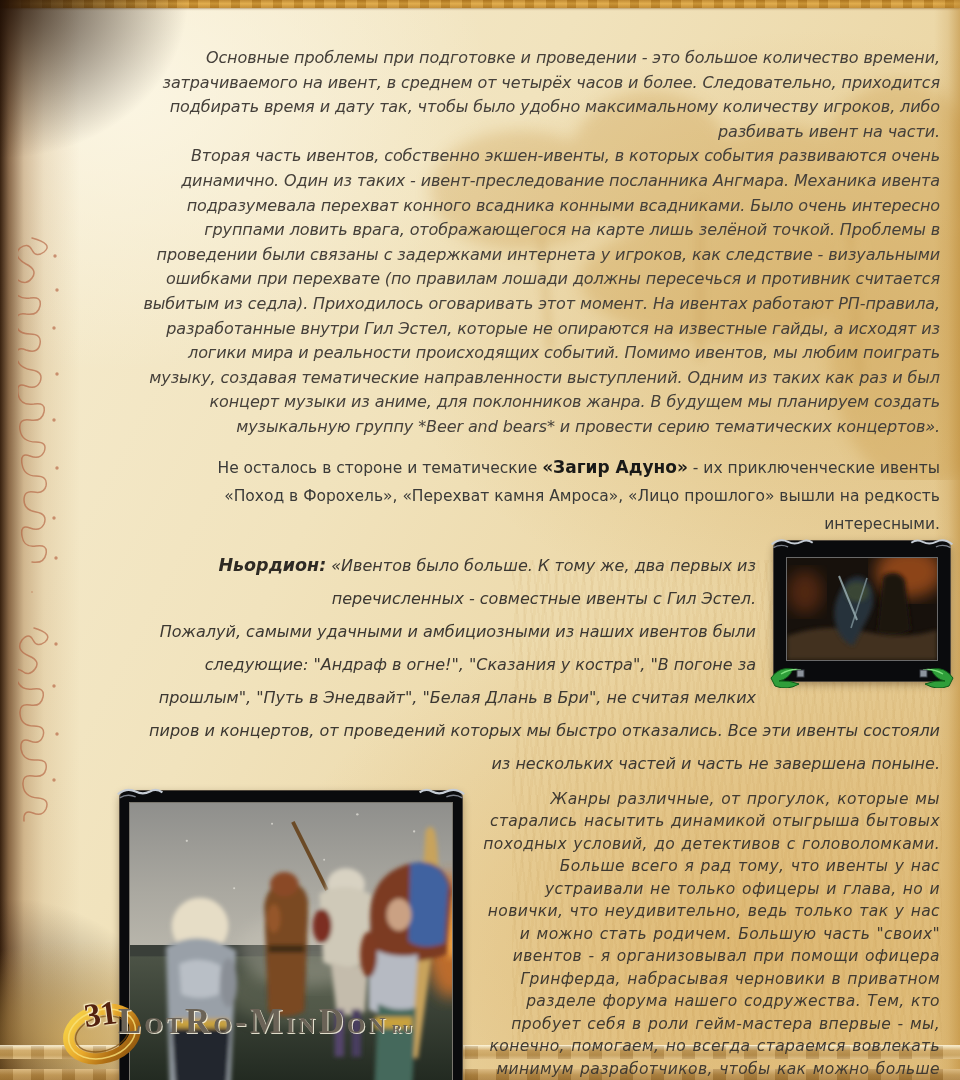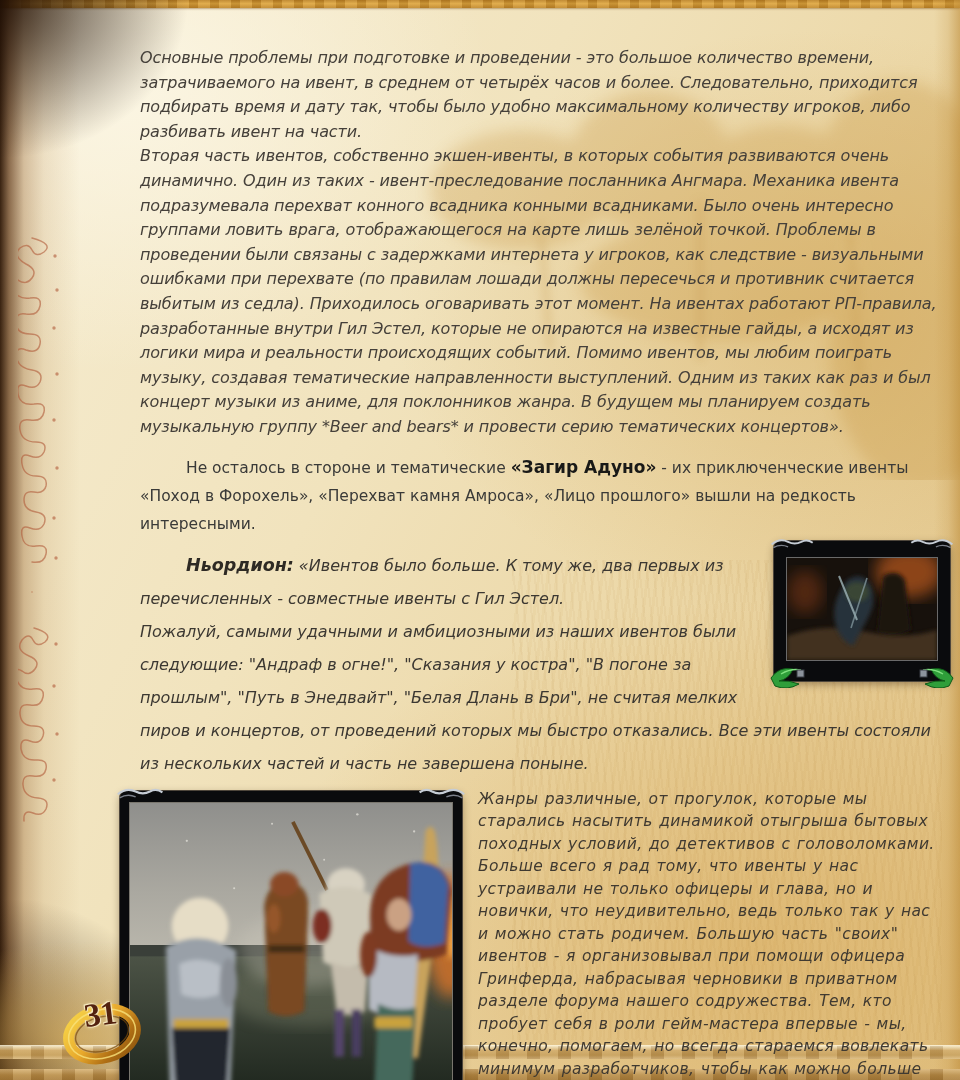--- a/index.html
+++ b/index.html
@@ -48,7 +48,7 @@
 
   
   .content{position:absolute;left:140px;top:46px;width:800px;color:#3f3a33;}
-  p{margin:0;hyphens:auto;}
+  p{margin:0;hyphens:auto;text-align:right;}
   .p1{font-style:italic;font-size:16px;line-height:24.6px;letter-spacing:-.1px;color:#45403a;}
   .p2{margin-top:13px;font-size:15.5px;line-height:28px;text-indent:46px;color:#3a3a38;}
   .p2 b{color:#191917;font-size:17px;}

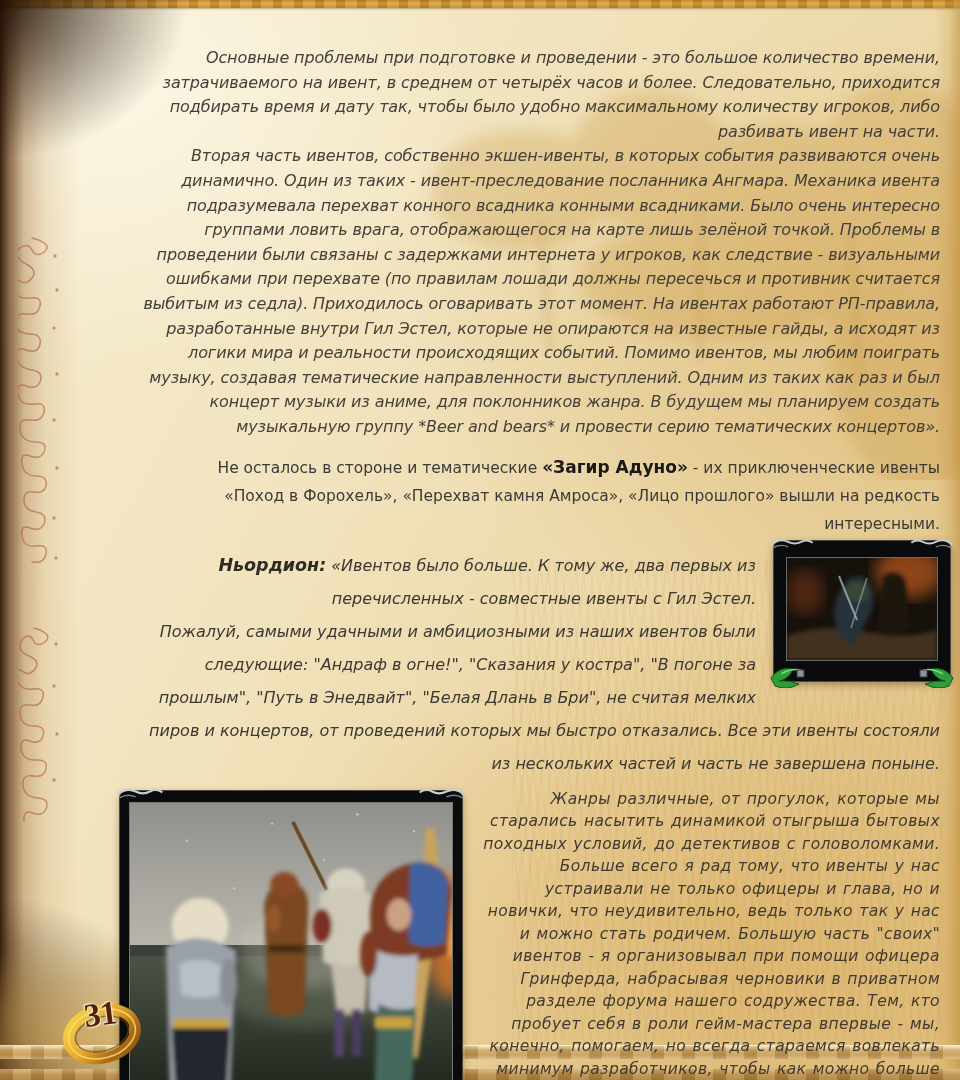--- a/index.html
+++ b/index.html
@@ -309,6 +309,9 @@
     <span class="num">31</span>
   </div>
 
+  <div class="logo">
+    <span id="logo-text"><span class="lg">L</span><span class="sm">OT</span><span class="lg">R</span><span class="sm">O</span><span class="lg">-</span><span class="lg">M</span><span class="sm">IN</span><span class="lg">D</span><span class="sm">ON</span></span><span class="tld">RU</span>
+  </div>
 
 </div>
 

